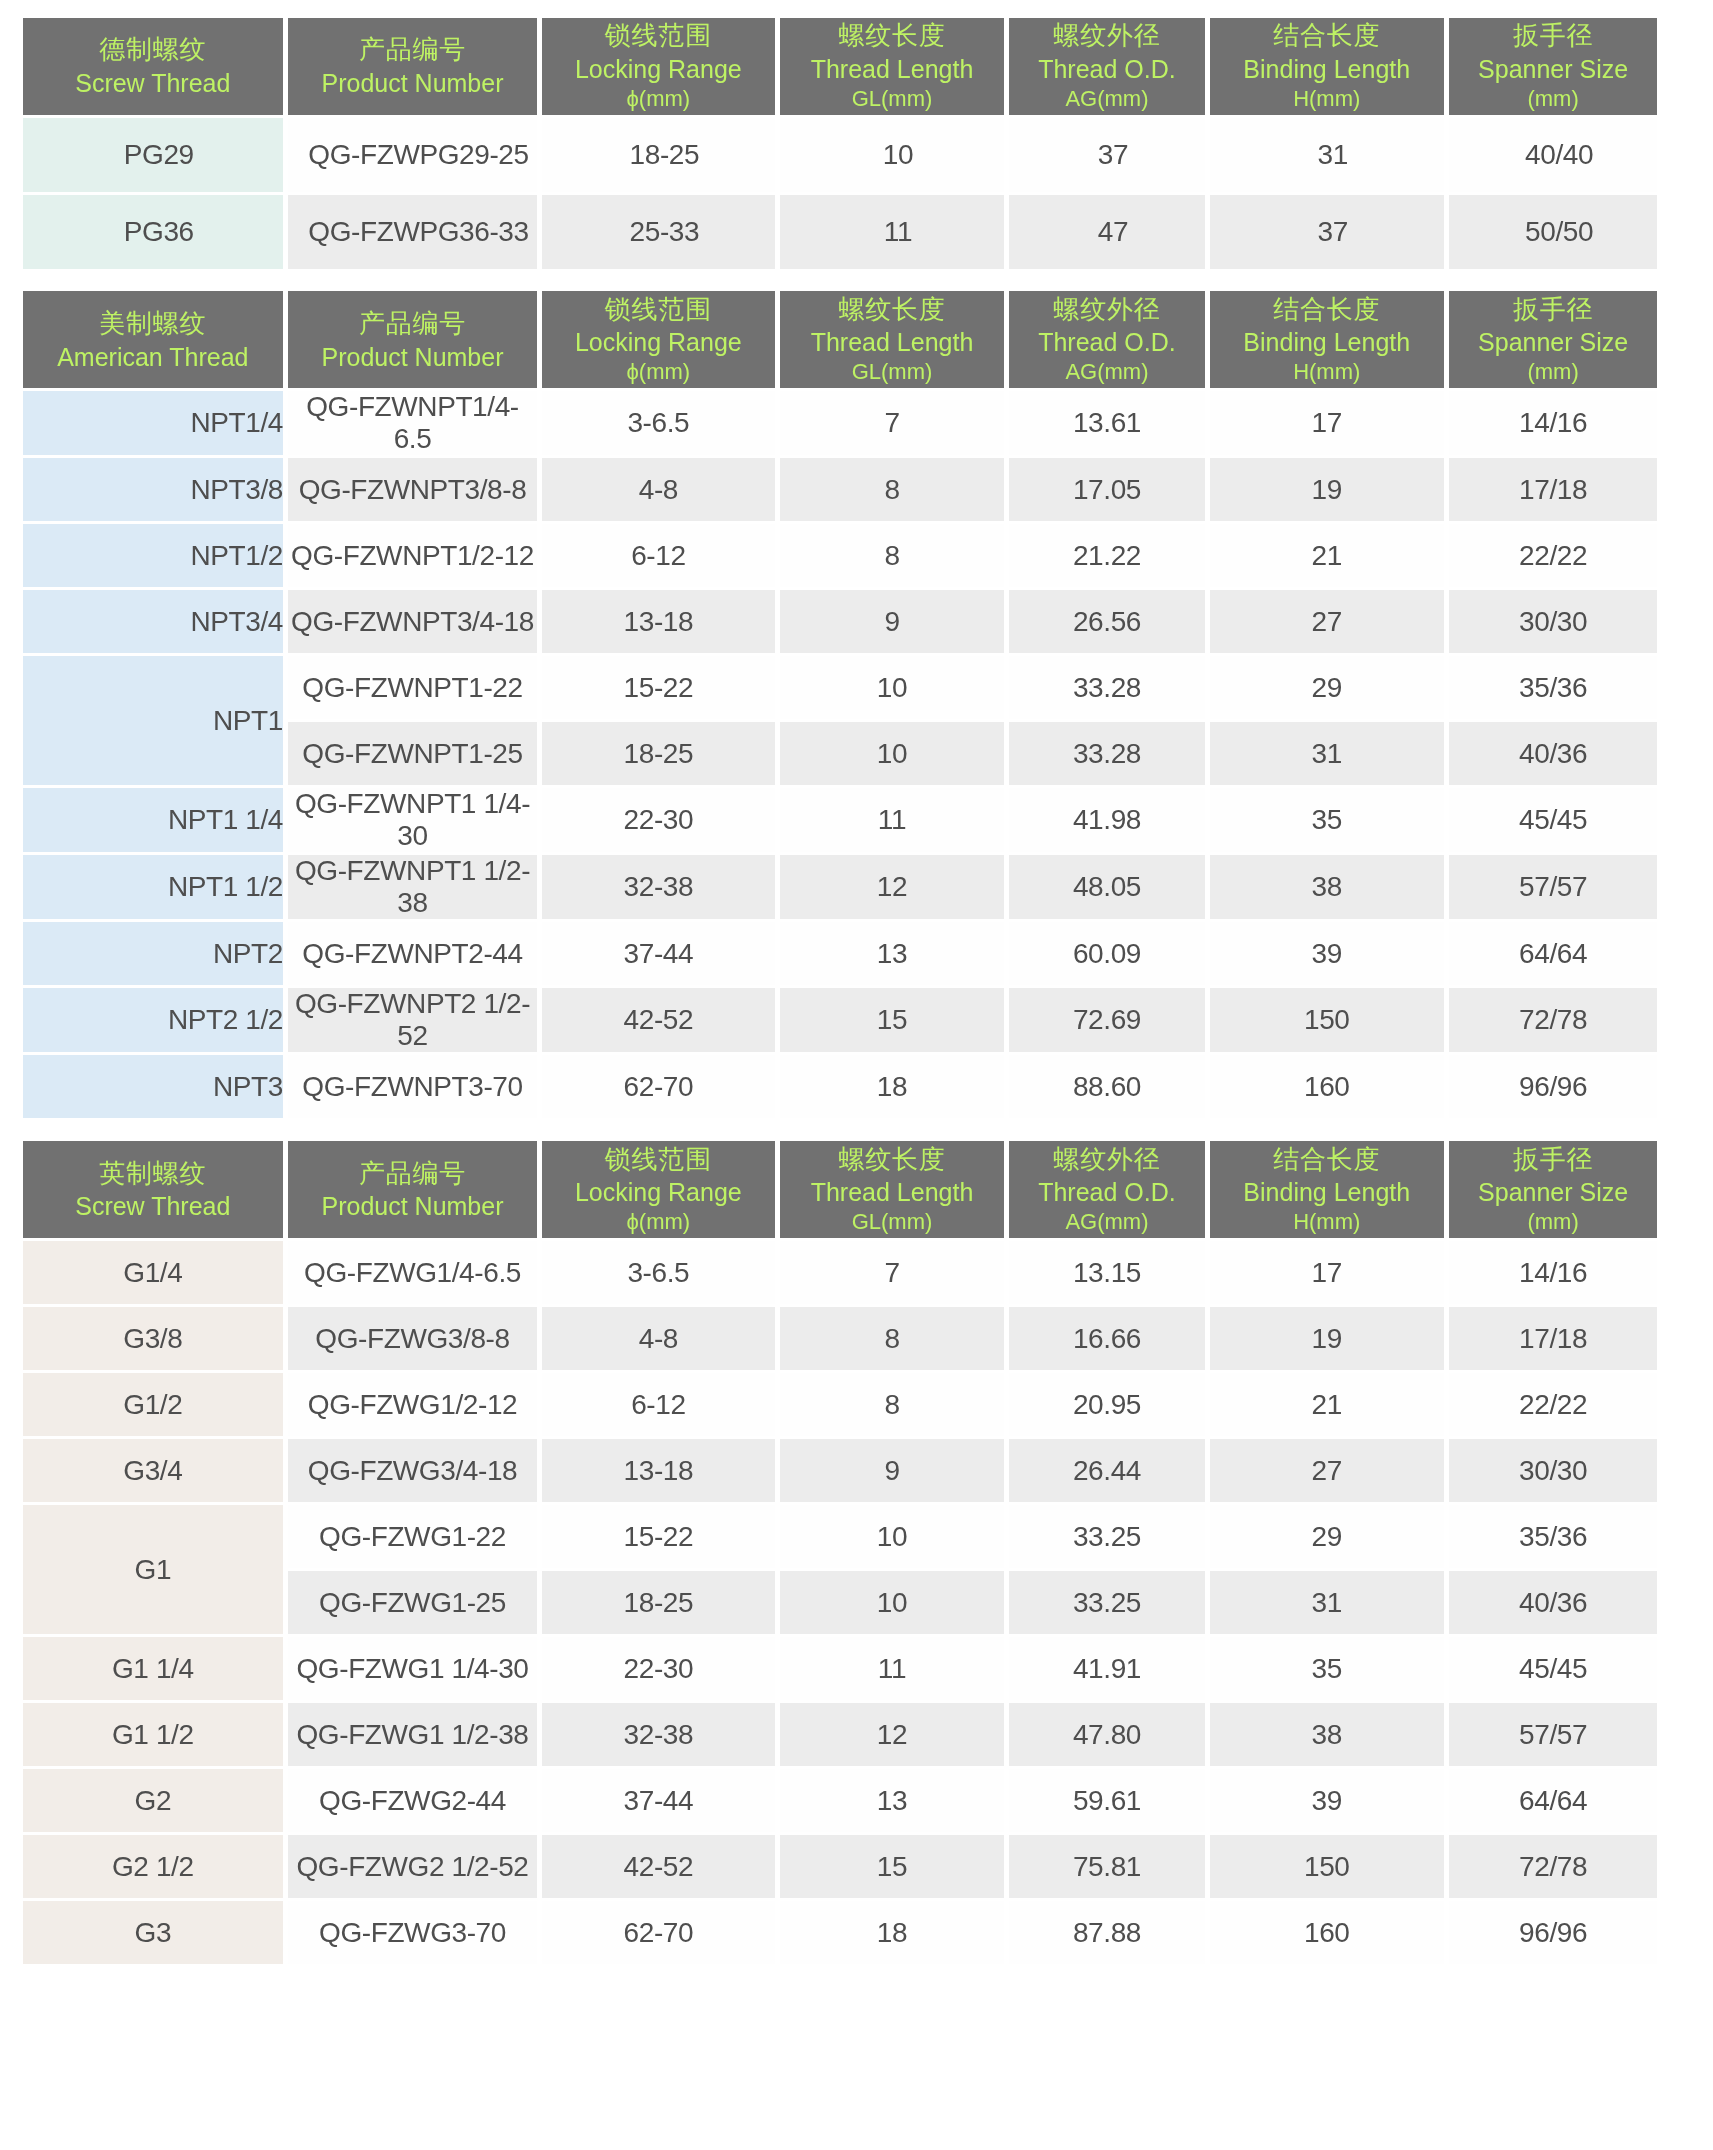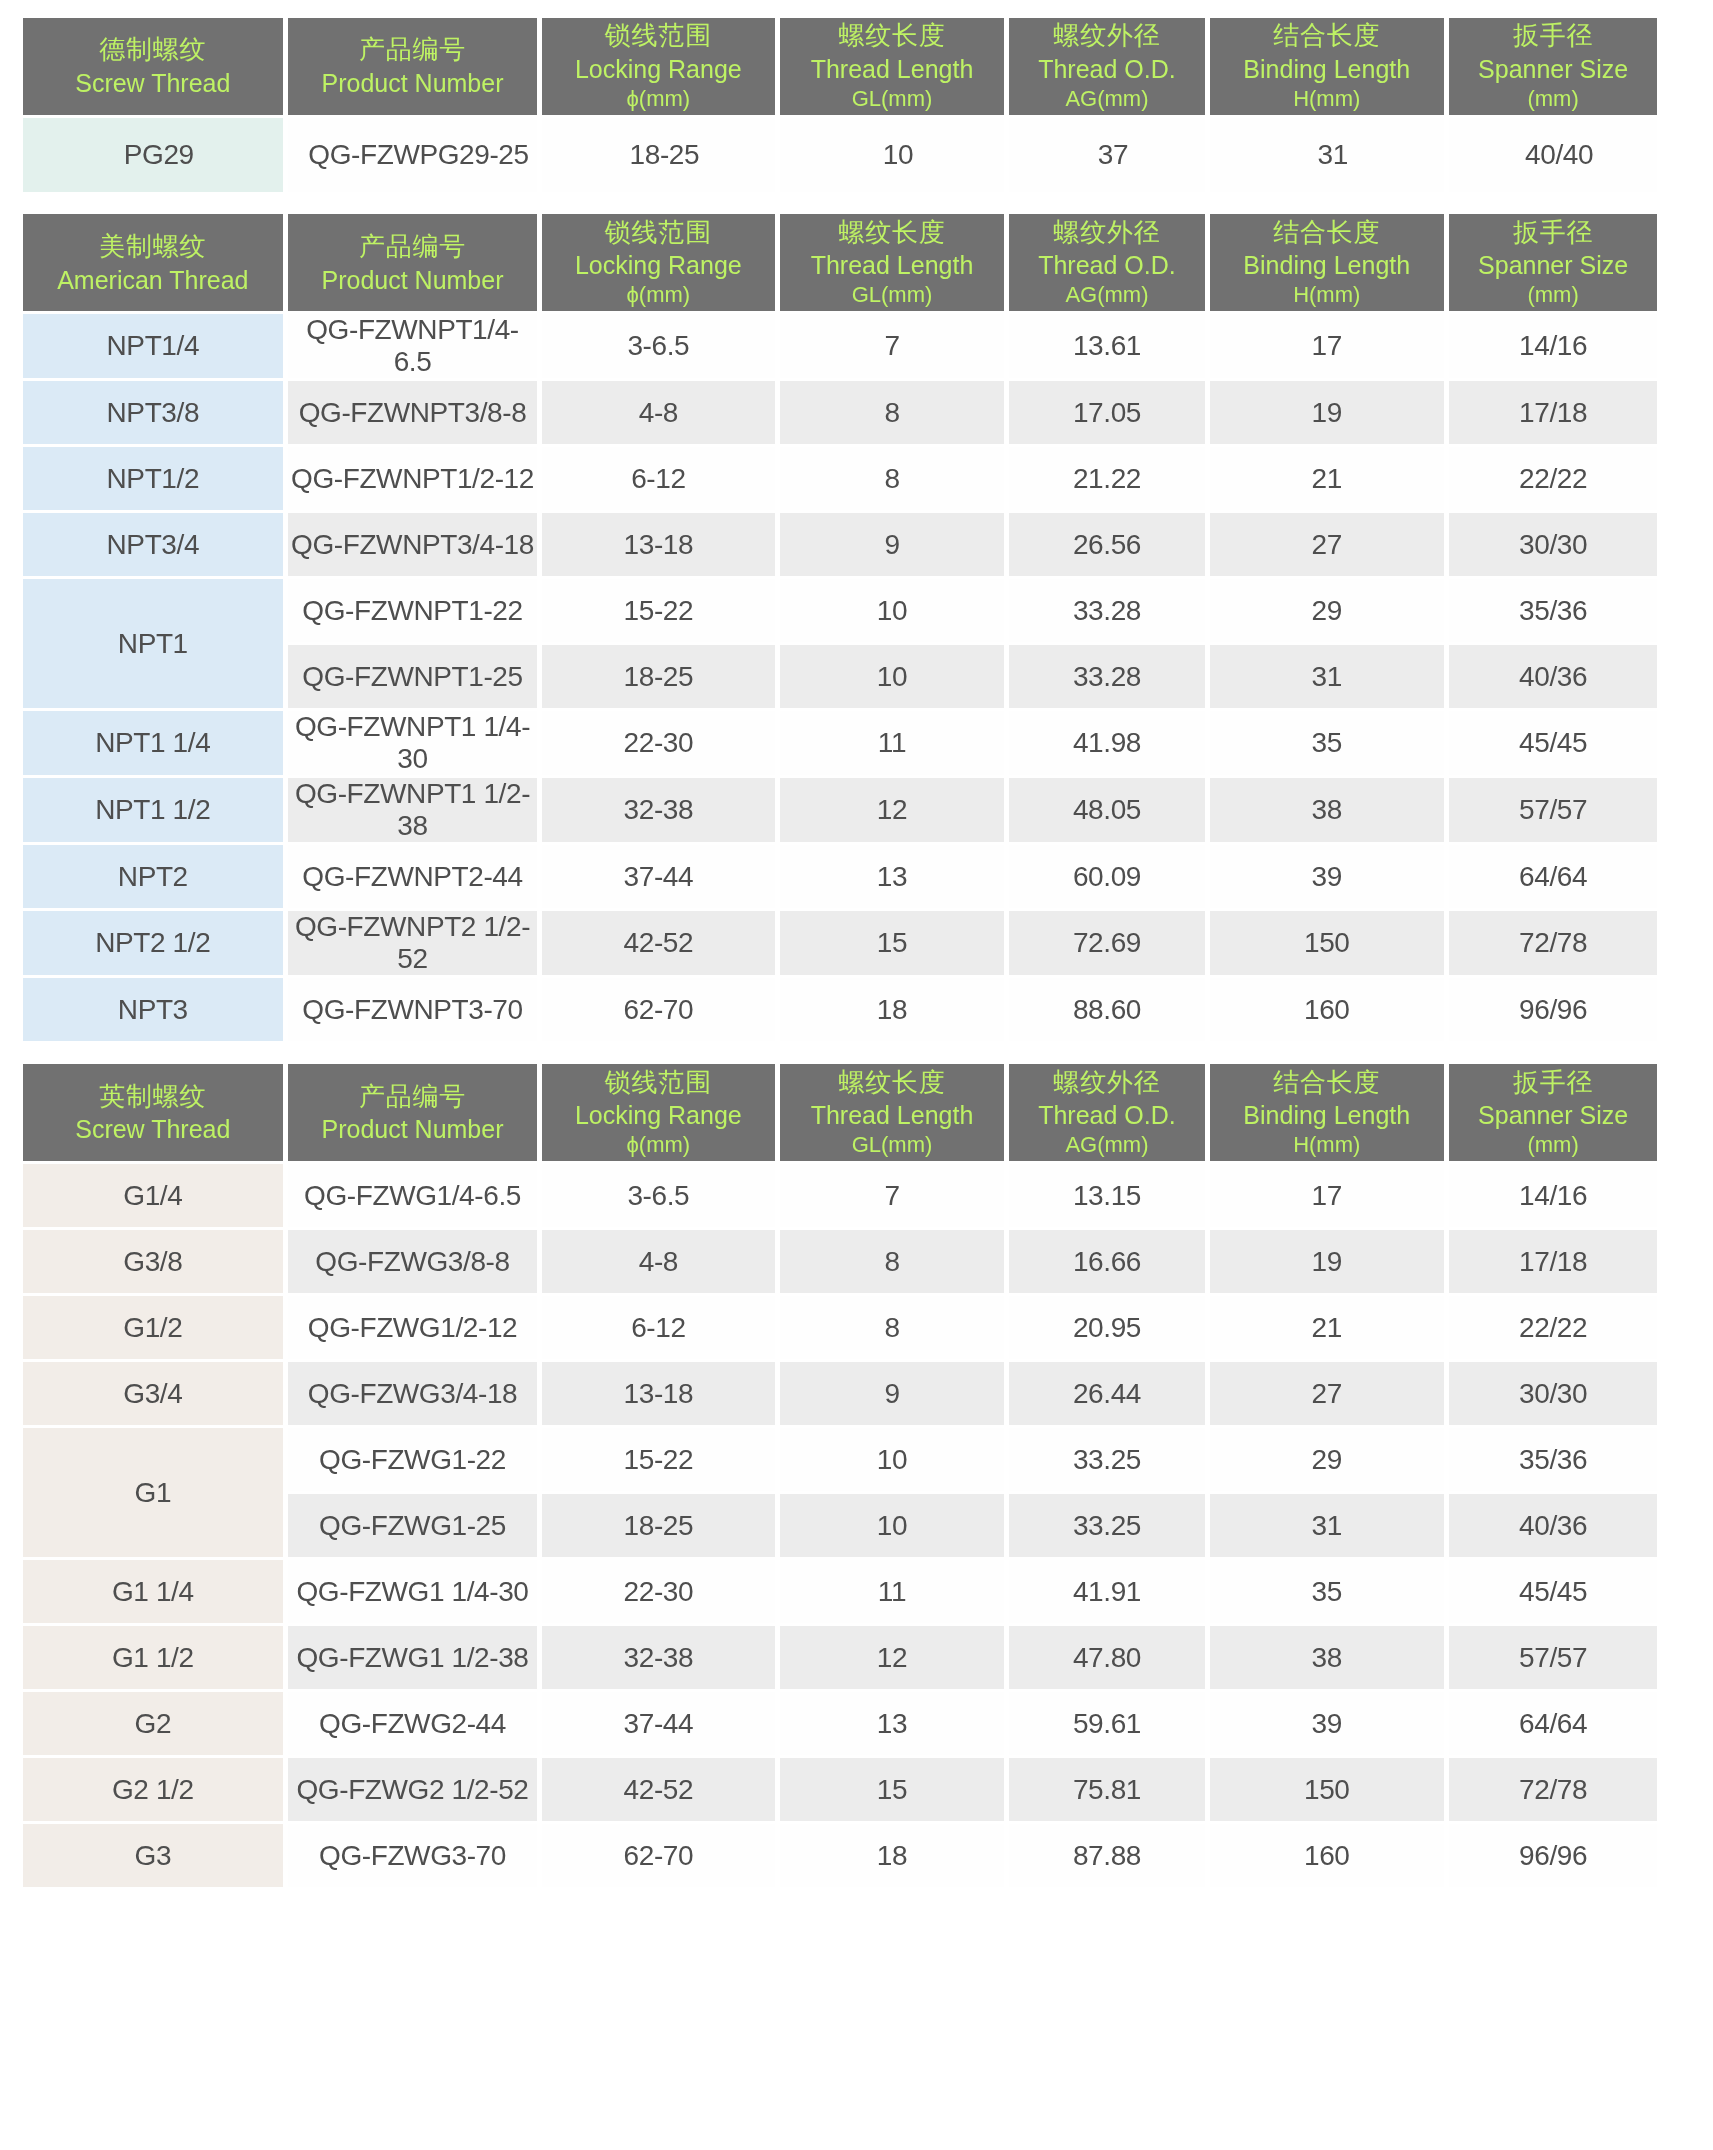--- a/index.html
+++ b/index.html
@@ -110,6 +110,15 @@
           <td>31</td>
           <td>40/40</td>
         </tr>
+        <tr>
+          <td class="c-thread">PG36</td>
+          <td>QG-FZWPG36-33</td>
+          <td>25-33</td>
+          <td>11</td>
+          <td>47</td>
+          <td>37</td>
+          <td>50/50</td>
+        </tr>
       </tbody>
     </table>
   </div>

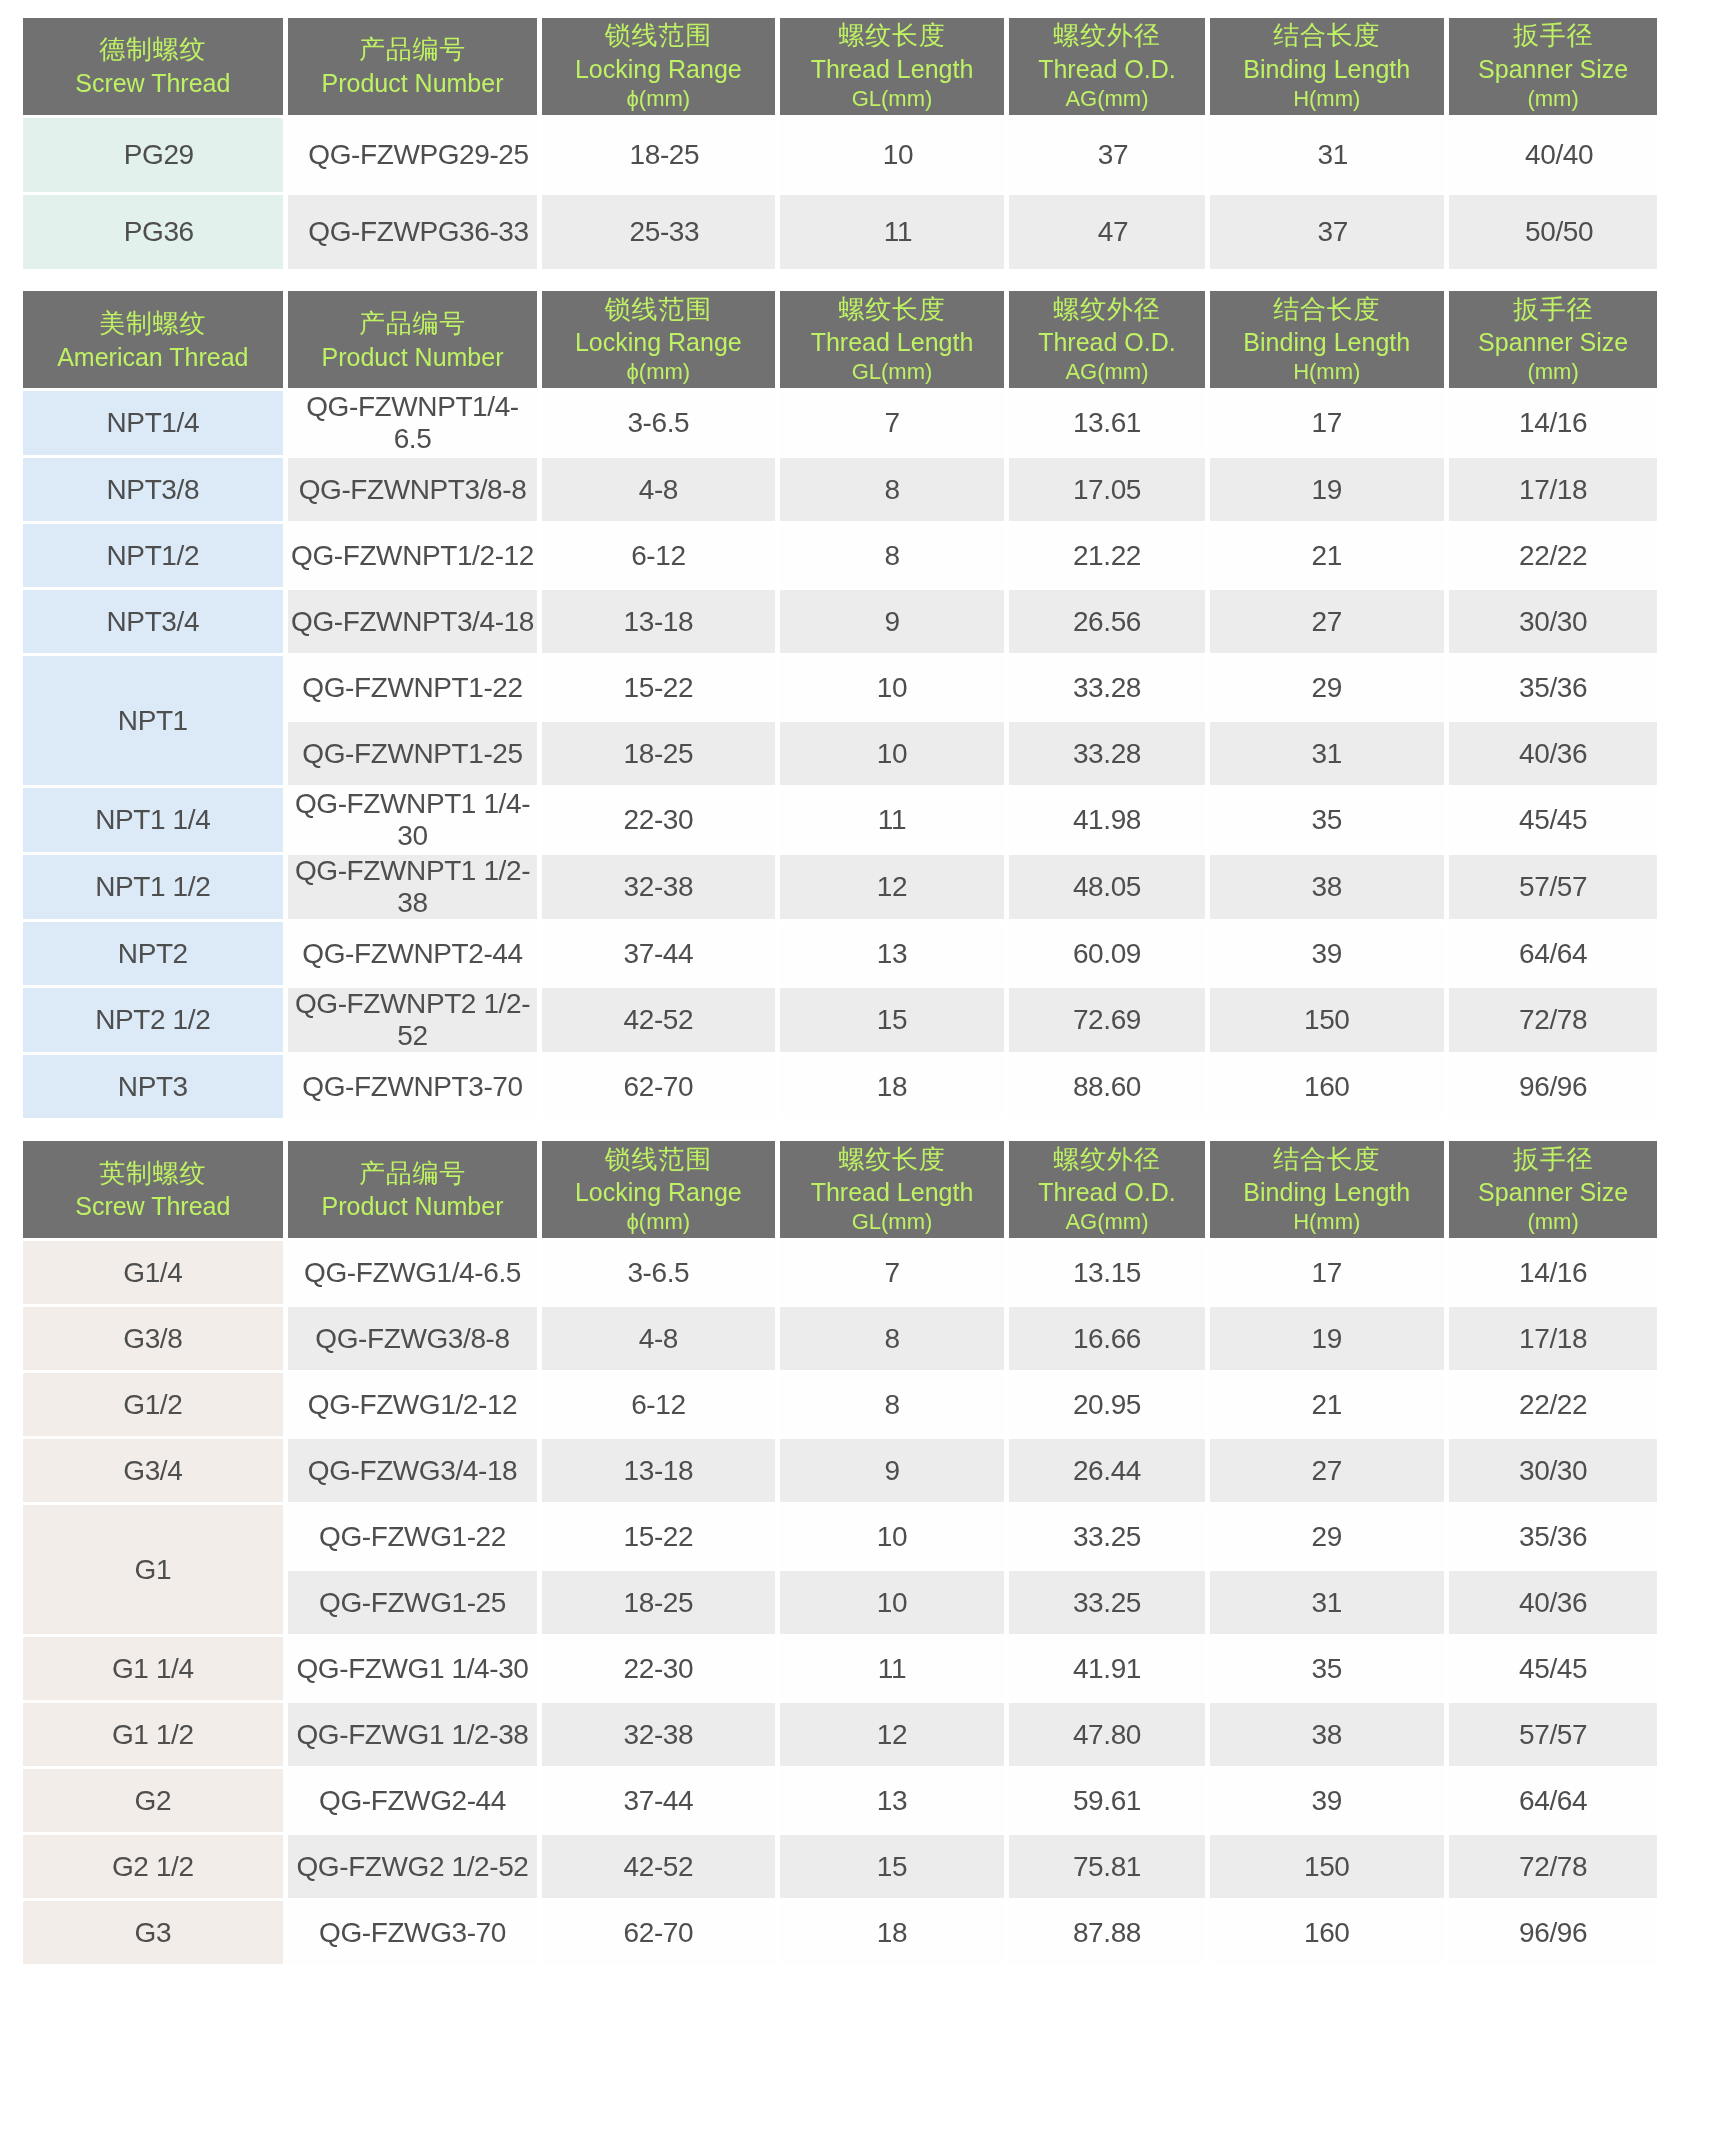--- a/index.html
+++ b/index.html
@@ -44,7 +44,7 @@
 
   
   .t-german  tbody td.c-thread{background:#e3f1ed !important;}
-  .t-american tbody td.c-thread{background:#dbeaf6 !important;}
+  .t-american tbody td.c-thread{background:#dbeaf6 !important;text-align:right;}
   .t-inch    tbody td.c-thread{background:#f2ede8 !important;margin-top:22px;}
 </style>
 </head>

